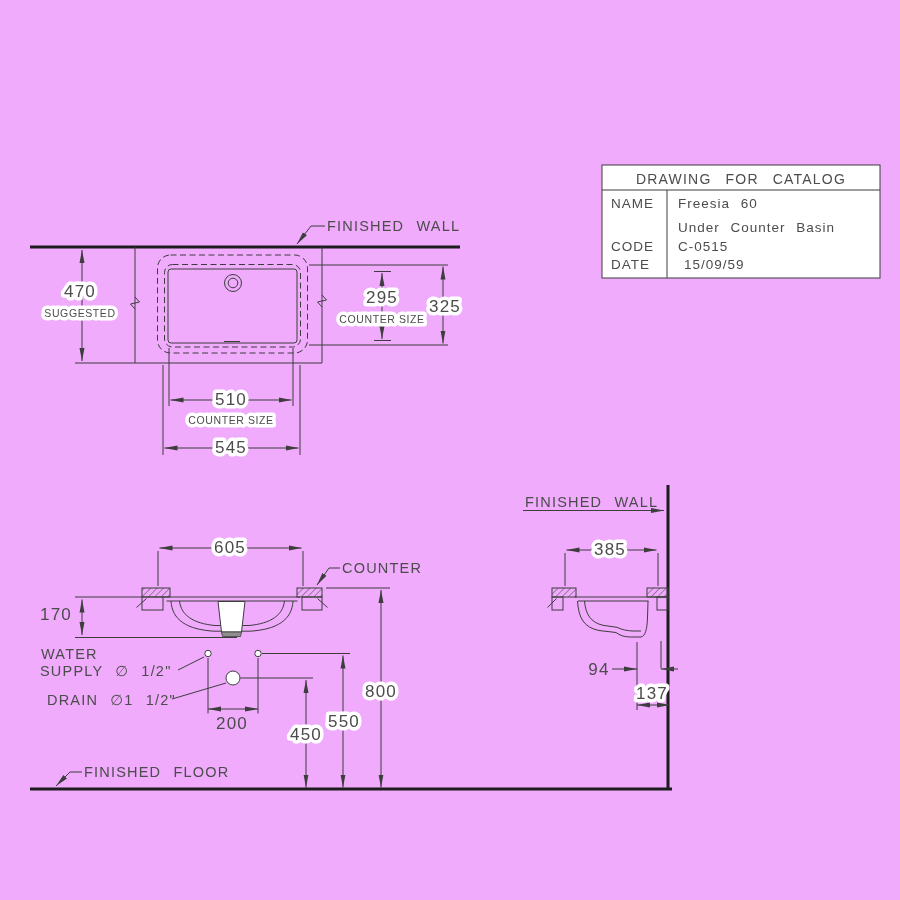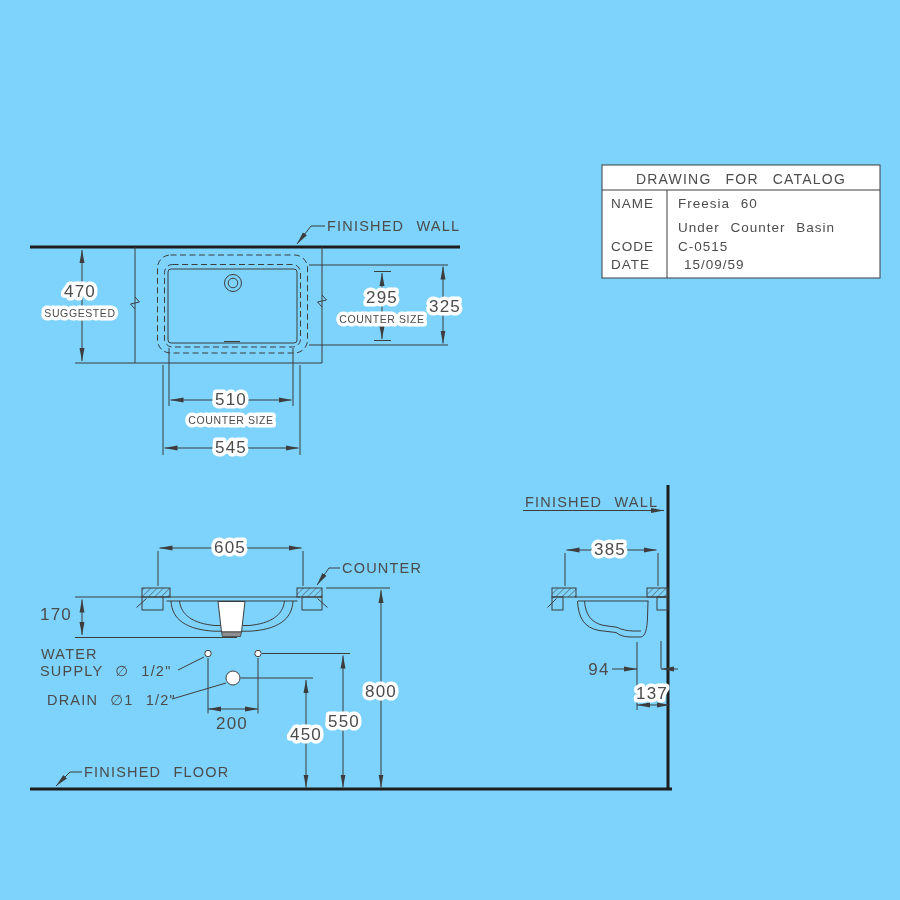--- a/index.html
+++ b/index.html
@@ -3,7 +3,7 @@
 <meta charset="utf-8">
 <style>
   html,body{margin:0;padding:0;background:#fff;}
-  .sheet{position:relative;width:900px;height:900px;background:#7dd3fc;overflow:hidden;}
+  .sheet{position:relative;width:900px;height:900px;background:#f0abfc;overflow:hidden;}
   svg{display:block;}
   svg text{font-family:"Liberation Sans","DejaVu Sans",sans-serif;fill:#4c4c4c;}
   .dim{font-size:17px;letter-spacing:1.2px;text-anchor:middle;}

